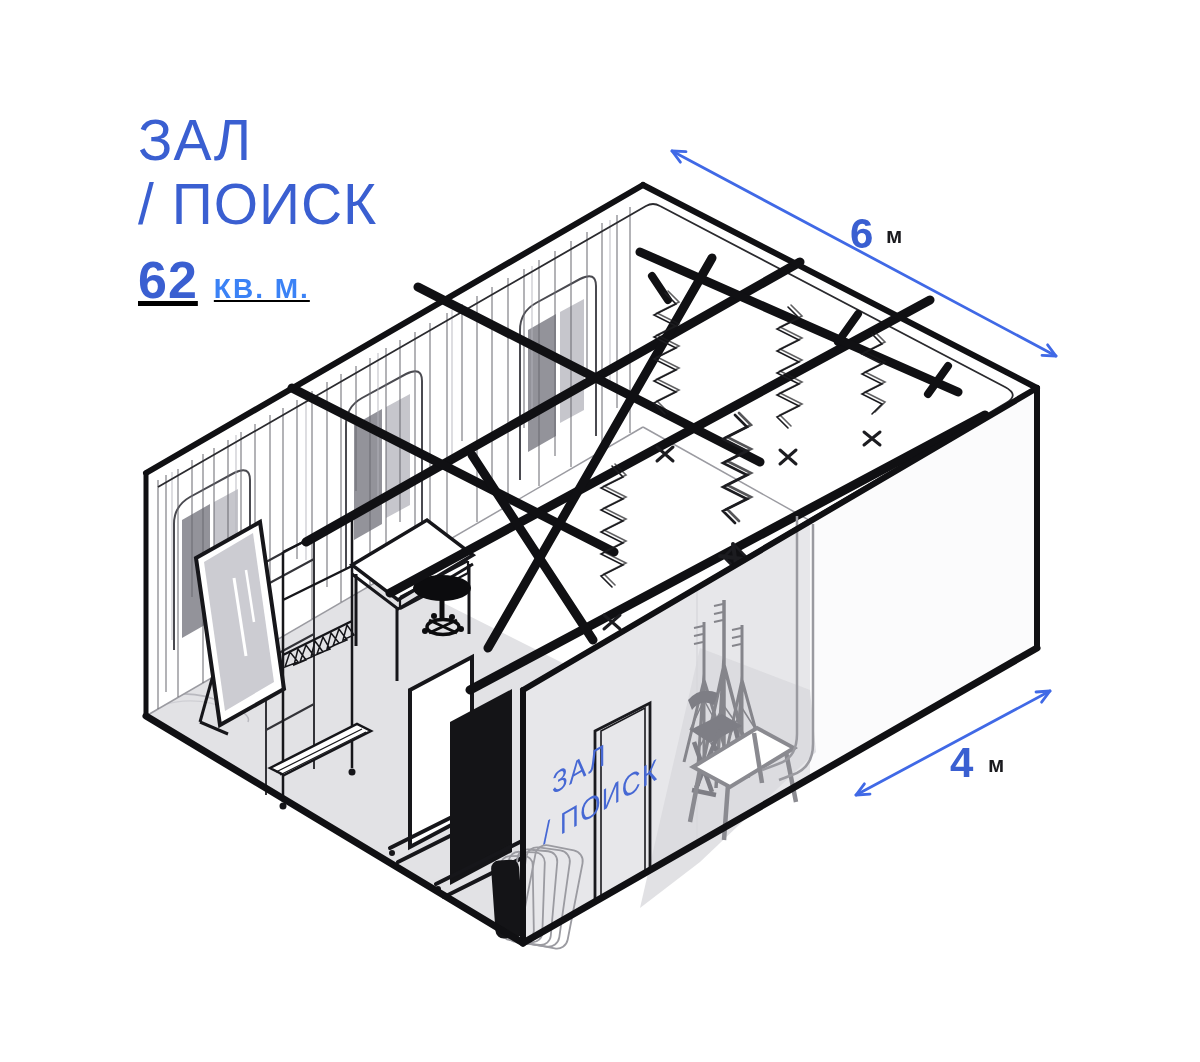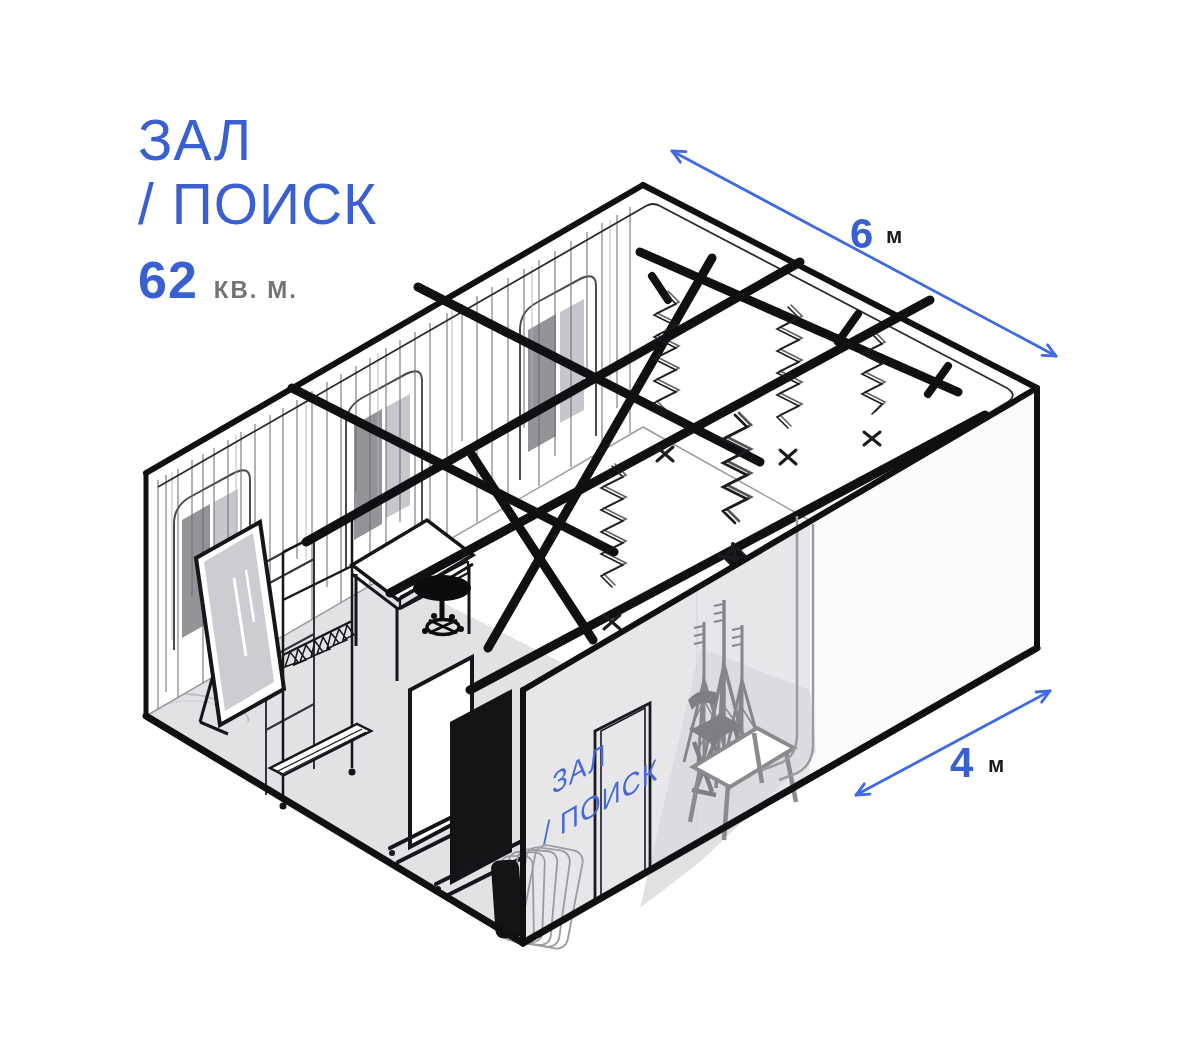--- a/index.html
+++ b/index.html
@@ -8,7 +8,7 @@
   .stage{position:absolute;inset:0;width:1200px;height:1062px;}
   .title-block{position:absolute;left:138px;top:108px;z-index:5;user-select:none;}
   .title-line{font-size:57px;line-height:64px;font-weight:500;color:#3A5FD1;letter-spacing:1px;}
-  .area-row{margin-top:14px;display:flex;align-items:baseline;}
+  .area-row{margin-top:14px;display:flex;align-items:baseline;text-decoration:underline;}
   .area-value{font-size:52px;font-weight:700;color:#3A5FD1;letter-spacing:1px;}
   .area-unit{font-size:24px;font-weight:700;color:#737373;margin-left:16px;letter-spacing:2px;}
   svg{position:absolute;inset:0;}

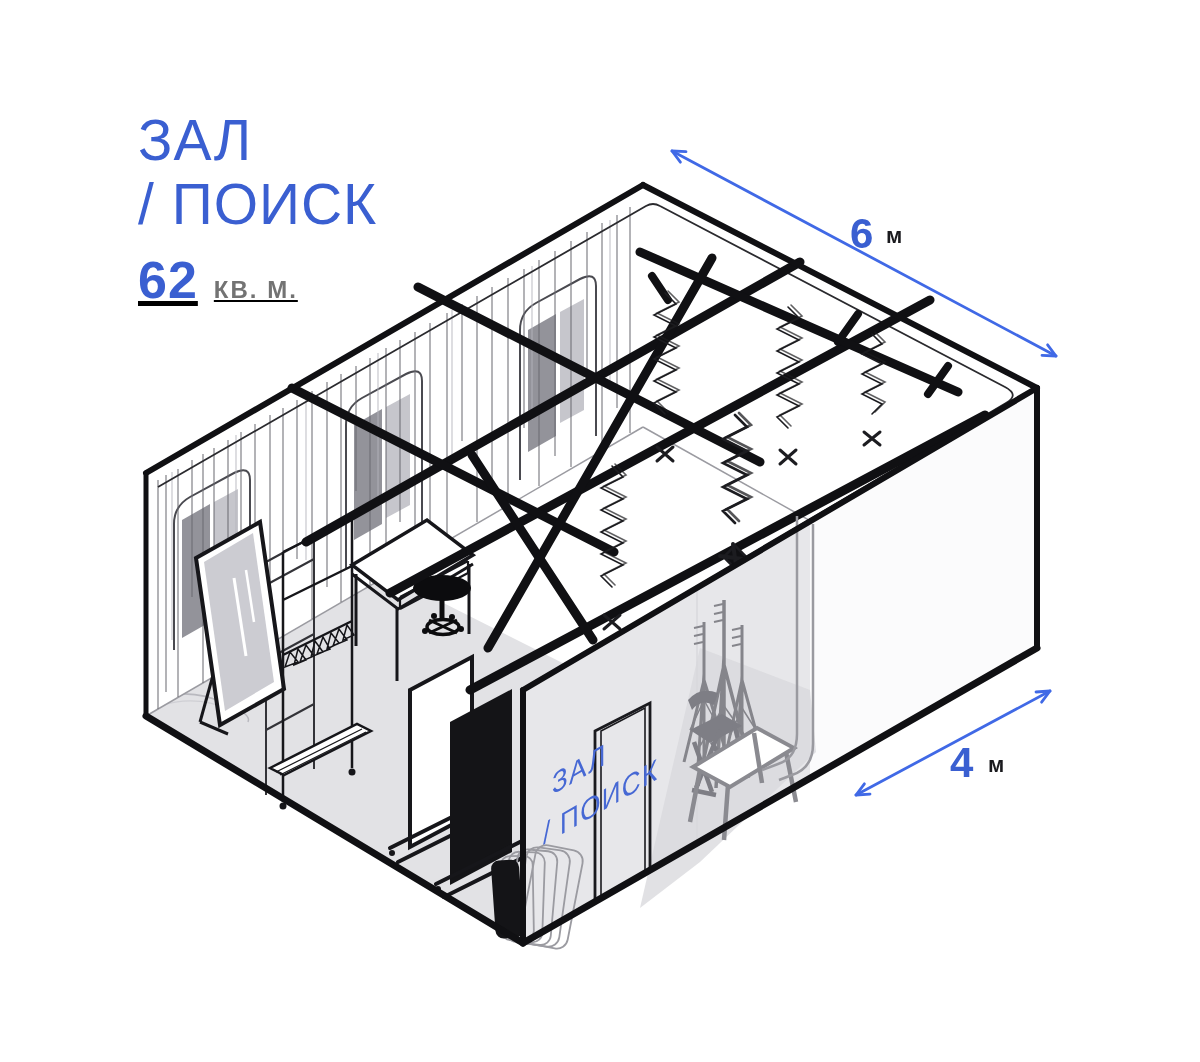--- a/index.html
+++ b/index.html
@@ -10,7 +10,7 @@
   .title-line{font-size:57px;line-height:64px;font-weight:500;color:#3A5FD1;letter-spacing:1px;}
   .area-row{margin-top:14px;display:flex;align-items:baseline;text-decoration:underline;}
   .area-value{font-size:52px;font-weight:700;color:#3A5FD1;letter-spacing:1px;}
-  .area-unit{font-size:24px;font-weight:700;color:#737373;margin-left:16px;letter-spacing:2px;}
+  .area-unit{font-size:28px;font-weight:700;color:#3b82f6;margin-left:16px;letter-spacing:2px;}
   svg{position:absolute;inset:0;}
   svg text{font-family:"Liberation Sans", sans-serif;}
   .dim-num{font-size:42px;font-weight:700;fill:#3A5FD1;}

